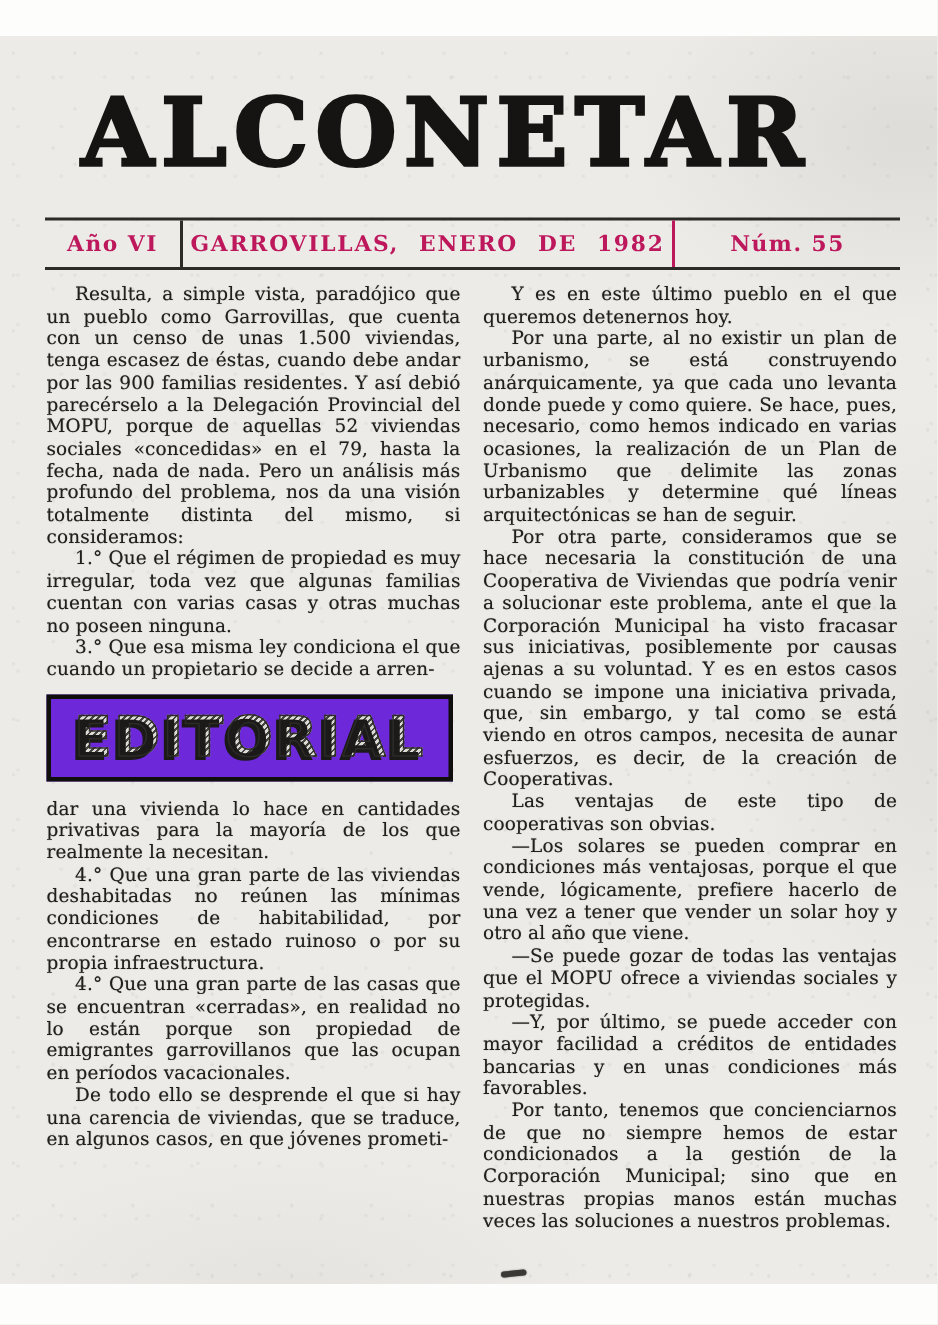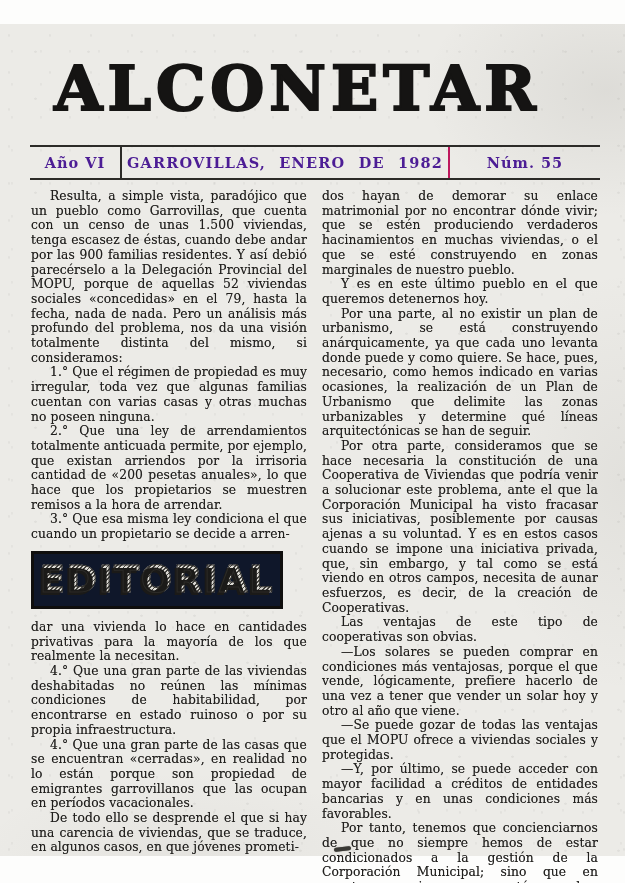--- a/index.html
+++ b/index.html
@@ -31,7 +31,7 @@
   .dateline{
     position:absolute;left:30px;top:145px;width:570px;height:31px;
     border-top:2px solid #2c2b28;border-bottom:2.5px solid #2c2b28;
-    display:flex;align-items:stretch;color:#4c1d95;
+    display:flex;align-items:stretch;color:#be185d;
     font-size:14.5px;font-weight:bold;
   }
   .dateline .cell{display:flex;align-items:center;justify-content:center;}

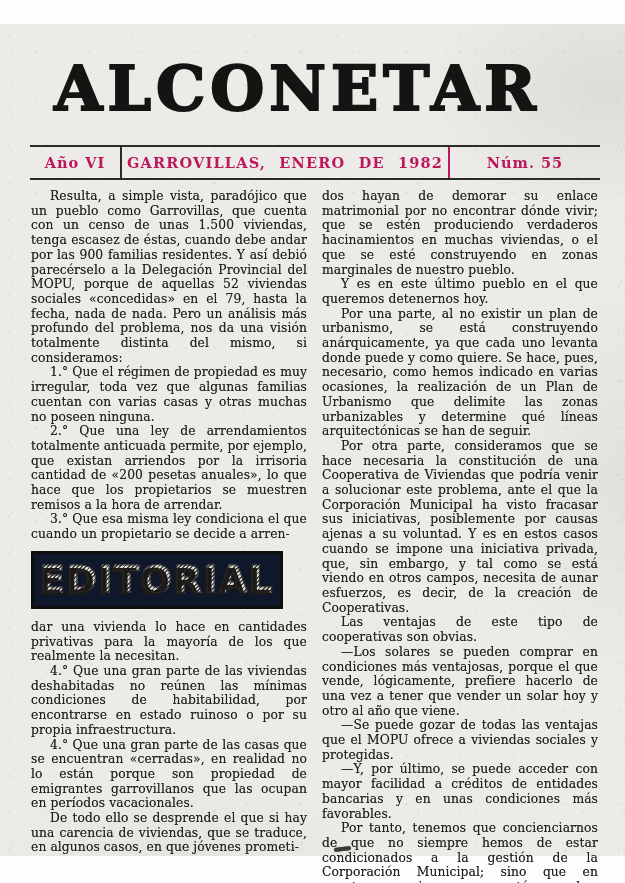--- a/index.html
+++ b/index.html
@@ -106,7 +106,6 @@
     </div>
 
     <div class="col">
-      <p class="cont">dos hayan de demorar su enlace matrimonial por no encontrar dónde vivir; que se estén produciendo verdaderos hacinamientos en muchas viviendas, o el que se esté construyendo en zonas marginales de nuestro pueblo.</p>
       <p>Y es en este último pueblo en el que queremos detenernos hoy.</p>
       <p>Por una parte, al no existir un plan de urbanismo, se está construyendo anárquicamente, ya que cada uno levanta donde puede y como quiere. Se hace, pues, necesario, como hemos indicado en varias ocasiones, la realización de un Plan de Urbanismo que delimite las zonas urbanizables y determine qué líneas arquitectónicas se han de seguir.</p>
       <p>Por otra parte, consideramos que se hace necesaria la constitución de una Cooperativa de Viviendas que podría venir a solucionar este problema, ante el que la Corporación Municipal ha visto fracasar sus iniciativas, posiblemente por causas ajenas a su voluntad. Y es en estos casos cuando se impone una iniciativa privada, que, sin embargo, y tal como se está viendo en otros campos, necesita de aunar esfuerzos, es decir, de la creación de Cooperativas.</p>

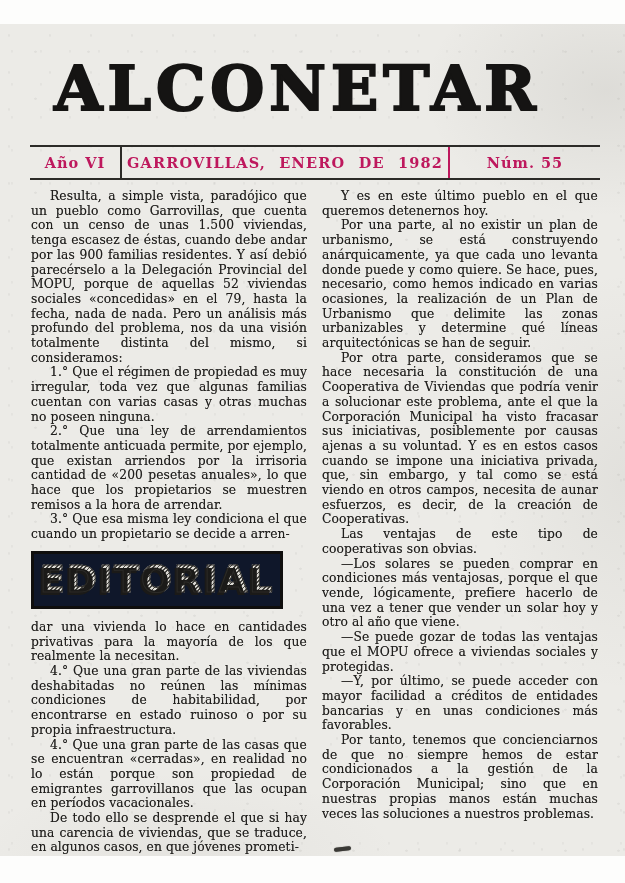--- a/index.html
+++ b/index.html
@@ -92,7 +92,6 @@
     <div class="col">
       <p>Resulta, a simple vista, paradójico que un pueblo como Garrovillas, que cuenta con un censo de unas 1.500 viviendas, tenga escasez de éstas, cuando debe andar por las 900 familias residentes. Y así debió parecérselo a la Delegación Provincial del MOPU, porque de aquellas 52 viviendas sociales «concedidas» en el 79, hasta la fecha, nada de nada. Pero un análisis más profundo del problema, nos da una visión totalmente distinta del mismo, si consideramos:</p>
       <p>1.°  Que el régimen de propiedad es muy irregular, toda vez que algunas familias cuentan con varias casas y otras muchas no poseen ninguna.</p>
-      <p>2.°  Que una ley de arrendamientos totalmente anticuada permite, por ejemplo, que existan arriendos por la irrisoria cantidad de «200 pesetas anuales», lo que hace que los propietarios se muestren remisos a la hora de arrendar.</p>
       <p>3.°  Que esa misma ley condiciona el que cuando un propietario se decide a arren-</p>
 
       <div class="edbox">

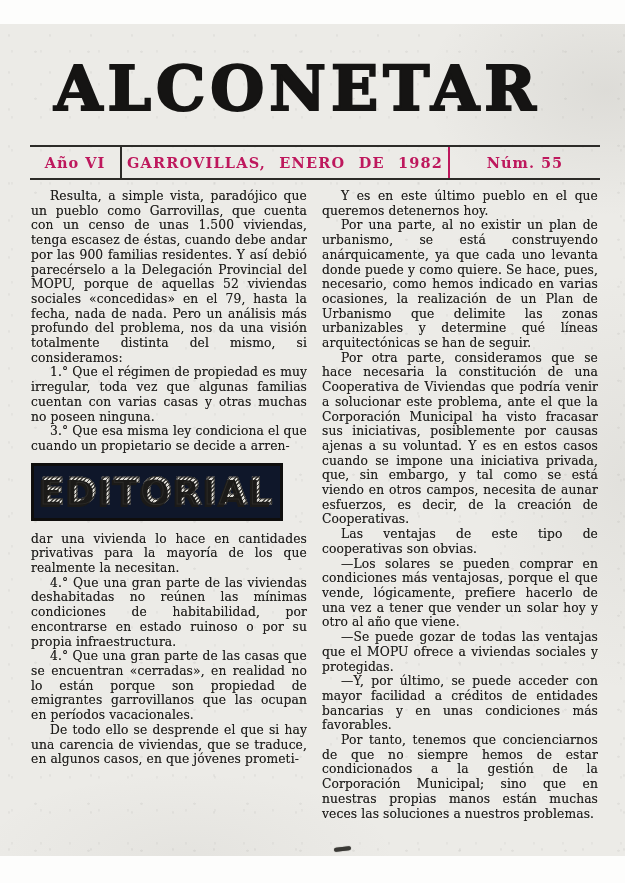--- a/index.html
+++ b/index.html
@@ -50,8 +50,8 @@
   }
   .col p.cont{text-indent:0;}
   .edbox{
-    box-sizing:border-box;width:252px;height:58px;margin:9px 0 11px 0;
-    border:3.5px solid #0f0e0d;background:#0f172a;
+    box-sizing:border-box;width:271px;height:58px;margin:9px 0 11px 0;
+    border:3.5px solid #0f0e0d;background:#6d28d9;
     display:flex;align-items:center;justify-content:center;
   }
   .edtext{

